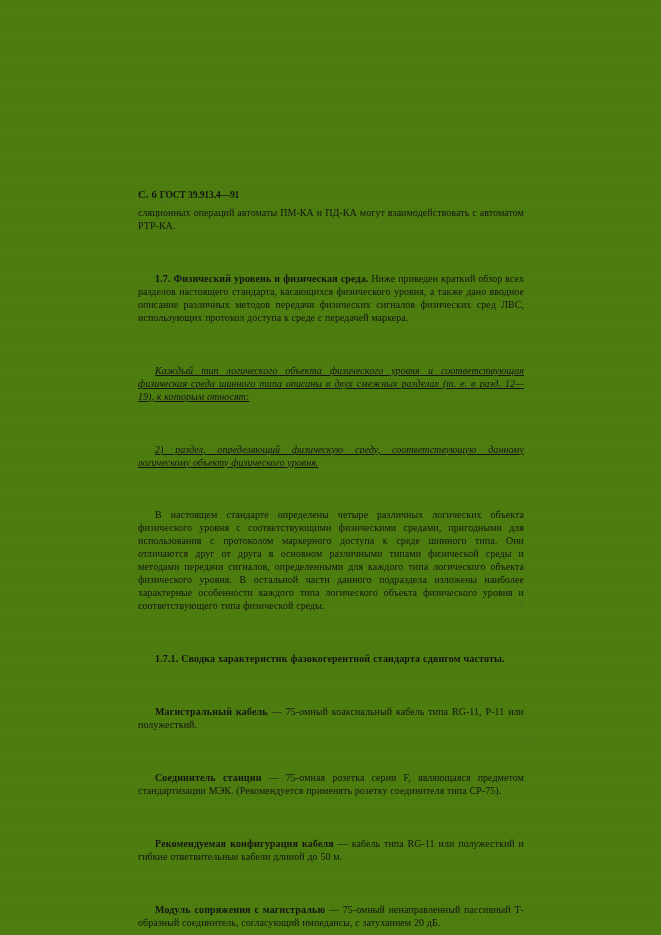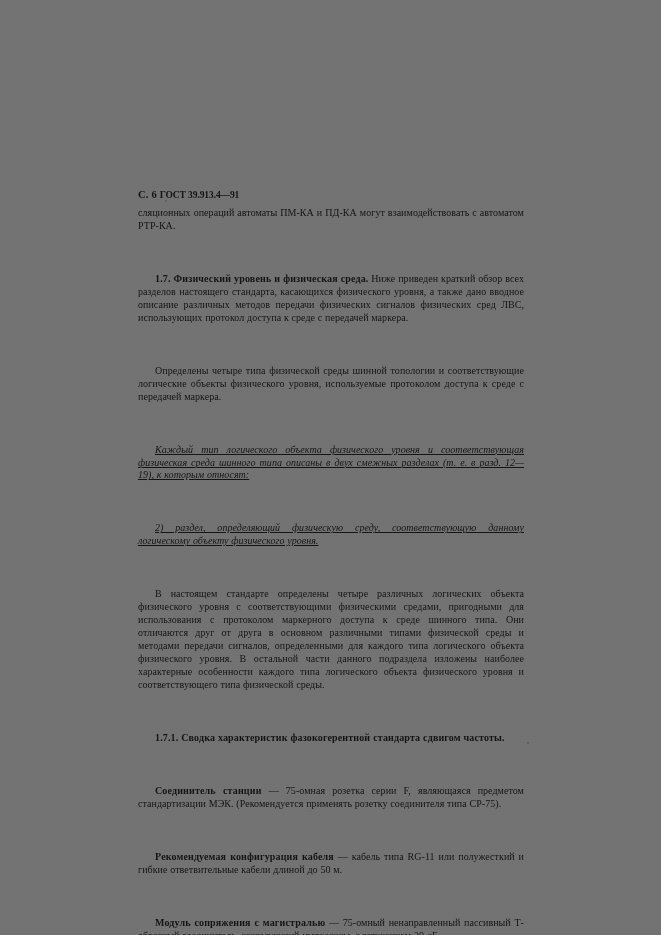--- a/index.html
+++ b/index.html
@@ -12,7 +12,7 @@
     position: relative;
     width: 661px;
     height: 935px;
-    background: #737373;
+    background: #4d7c0f;
     overflow: hidden;
     font-family: "Liberation Serif", "DejaVu Serif", serif;
     color: #141414;

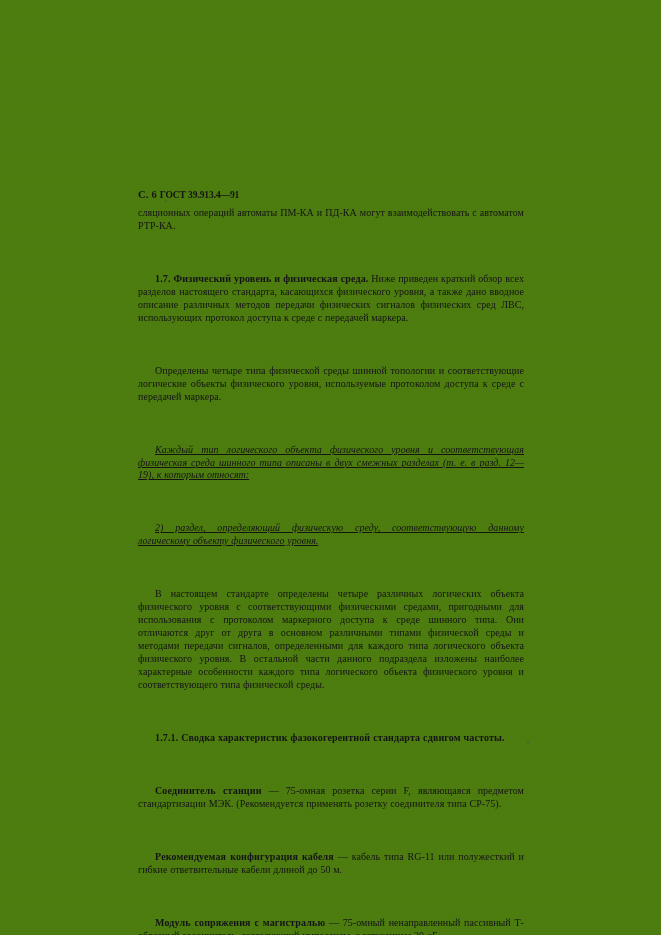--- a/index.html
+++ b/index.html
@@ -99,7 +99,6 @@
 
     <p class="para indent"><span class="lead">1.7. Физический уровень и физическая среда.</span><span> Ниже приведен краткий обзор всех разделов настоящего стандарта, касающихся физического уровня, а также дано вводное описание различных методов передачи физических сигналов физических сред ЛВС, использующих протокол доступа к среде с передачей маркера.</span></p>
 
-    <p class="para indent"><span>Определены четыре типа физической среды шинной топологии и соответствующие логические объекты физического уровня, используемые протоколом доступа к среде с передачей маркера.</span></p>
 
     <p class="para indent ital"><span>Каждый тип логического объекта физического уровня и соответствующая физическая среда шинного типа описаны в двух смежных разделах (т. е. в разд. 12—19), к которым относят:</span></p>
 

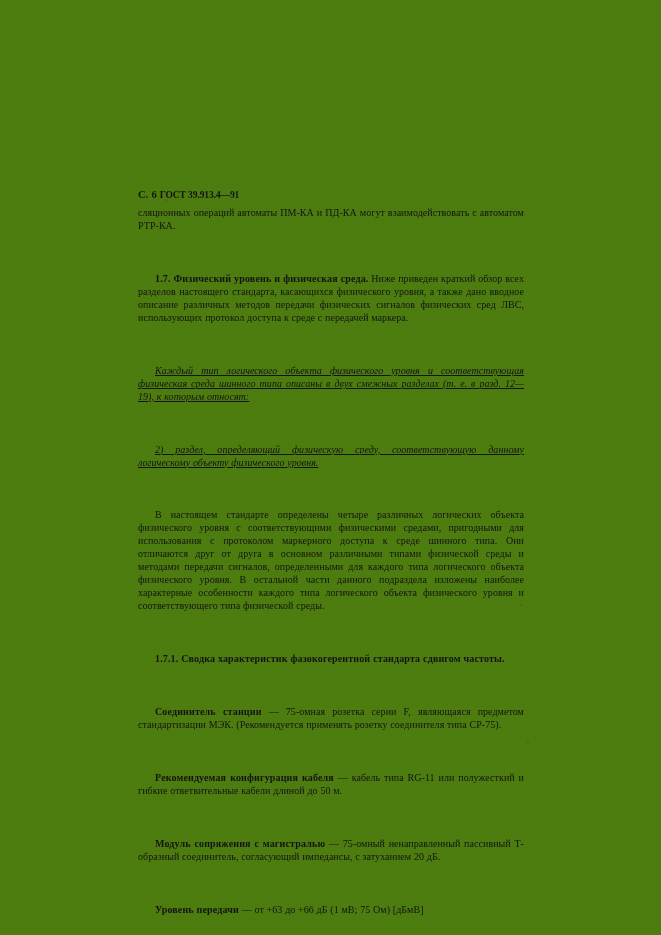--- a/index.html
+++ b/index.html
@@ -110,6 +110,7 @@
     <p class="para indent"><span class="lead">1.7.1. Сводка характеристик фазокогерентной стандарта сдвигом частоты.</span></p>
 
 
+    <p class="para indent"><span class="lead">Магистральный кабель</span><span> — 75-омный коаксиальный кабель типа RG-11, Р-11 или полужесткий.</span></p>
 
     <p class="para indent"><span class="lead">Соединитель станции</span><span> — 75-омная розетка серии F, являющаяся предметом стандартизации МЭК. (Рекомендуется применять розетку соединителя типа СР-75).</span></p>
 

